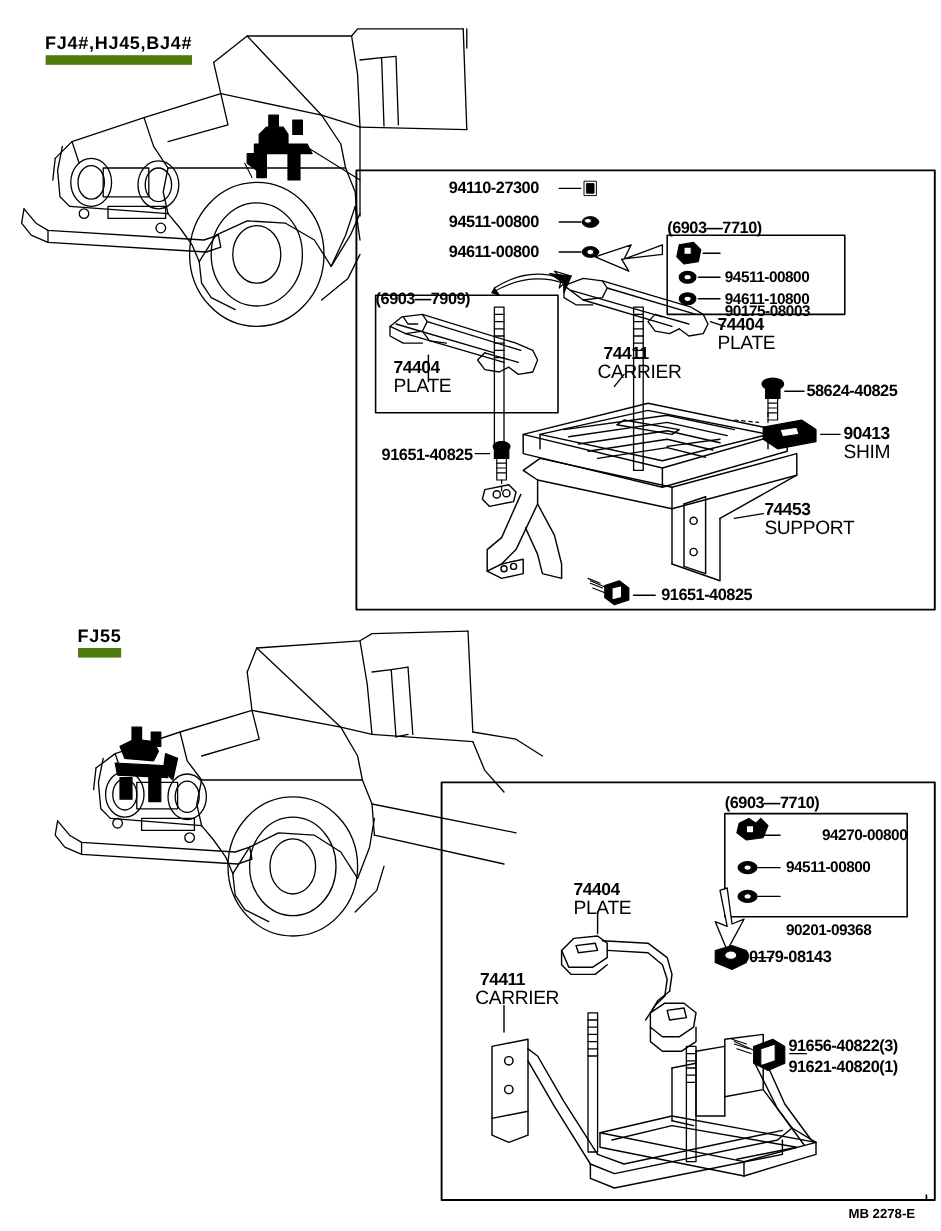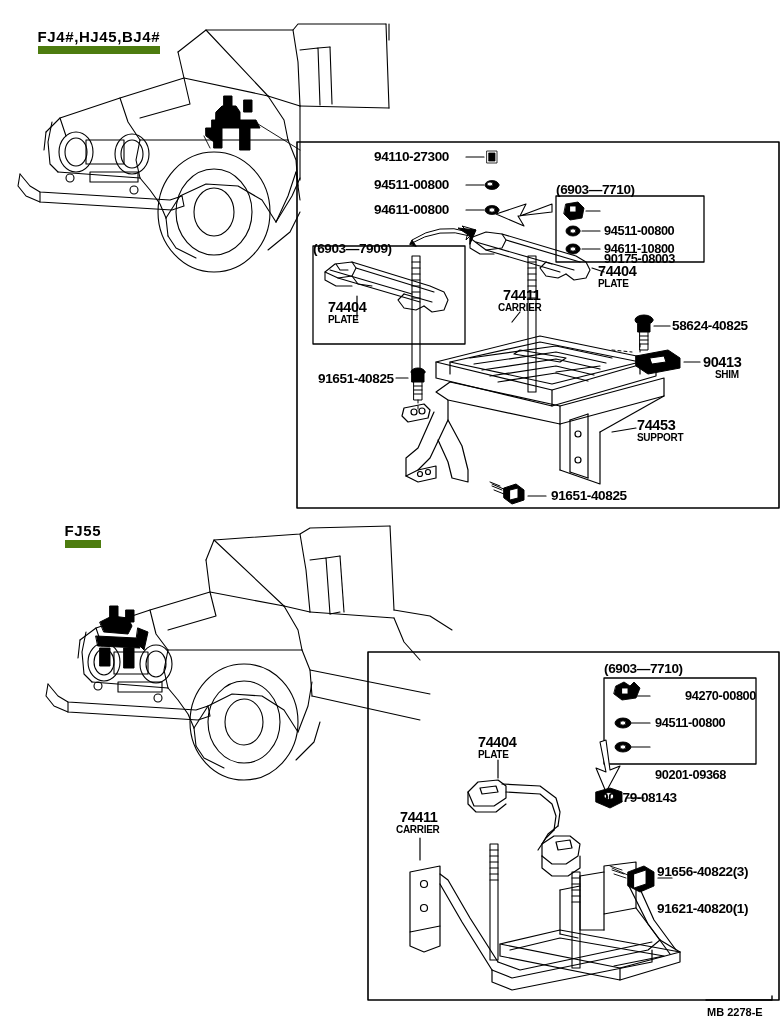--- a/index.html
+++ b/index.html
@@ -14,7 +14,7 @@
   .t15{font-size:14.5px;}
   .t14{font-size:13.6px;}
   .t13{font-size:12.8px;}
-  .sub{font-size:10px;font-weight:700;letter-spacing:-0.3px;}
+  .sub{font-size:16px;font-weight:400;letter-spacing:-0.3px;}
   .hdr{font-size:15px;font-weight:700;letter-spacing:0.6px;}
   .uline{border-bottom:8px solid #4d7c0f;padding-bottom:1px;}
   .foot{font-size:11px;font-weight:700;letter-spacing:0px;}

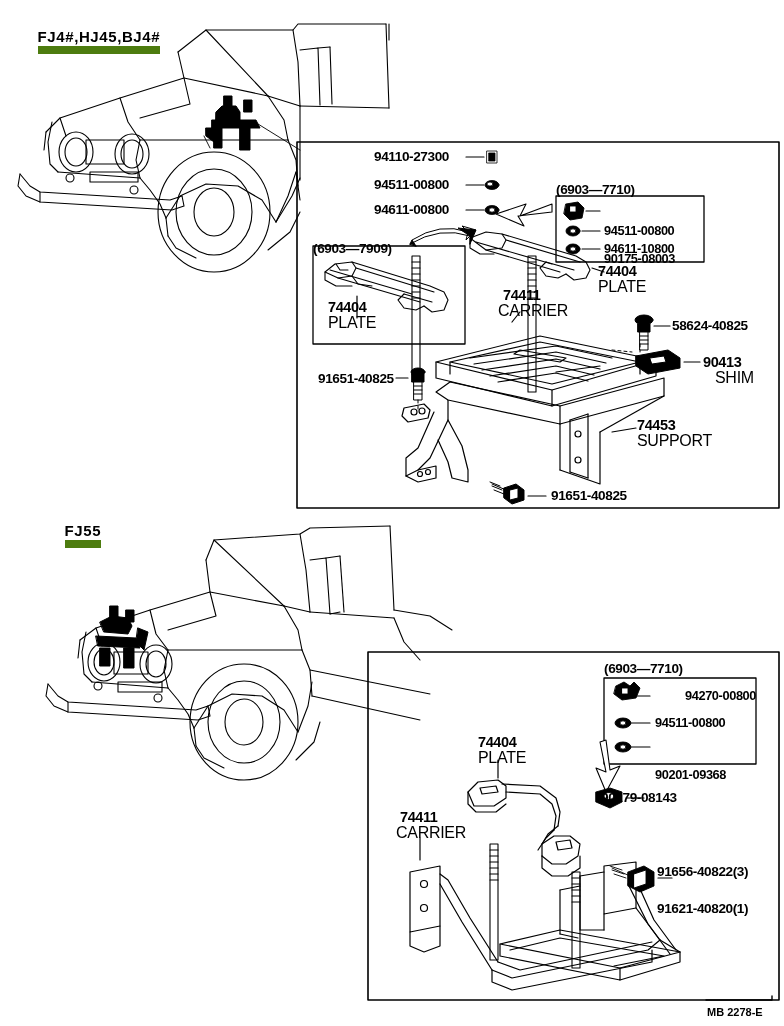--- a/index.html
+++ b/index.html
@@ -440,7 +440,7 @@
 <div class="lbl t14" style="left:672px;top:319px;">58624-40825</div>
 
 <div class="lbl t15" style="left:703px;top:355px;">90413</div>
-<div class="lbl sub" style="left:703px;top:370px;margin-left:12px;">SHIM</div>
+<div class="lbl sub" style="left:703px;top:370px;">SHIM</div>
 
 <div class="lbl t15" style="left:637px;top:418px;">74453</div>
 <div class="lbl sub" style="left:637px;top:433px;text-align:right;">SUPPORT</div>

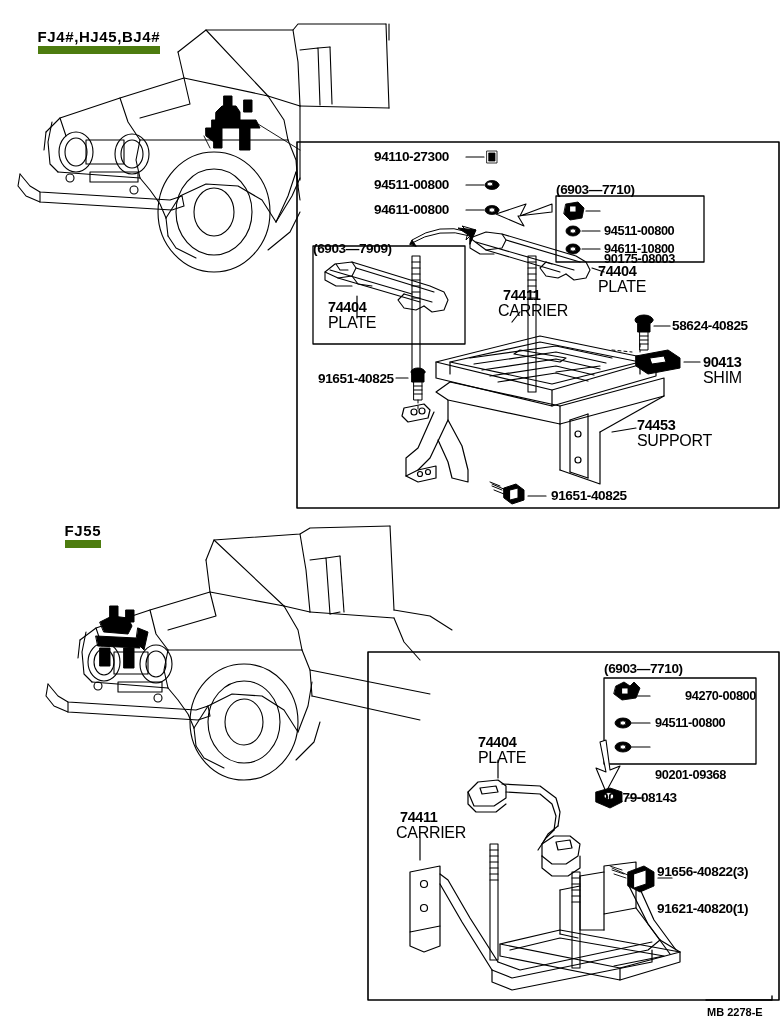--- a/index.html
+++ b/index.html
@@ -463,7 +463,7 @@
 <div class="lbl t15" style="left:400px;top:810px;">74411</div>
 <div class="lbl sub" style="left:396px;top:825px;">CARRIER</div>
 
-<div class="lbl t14" style="left:601px;top:791px;">90179-08143</div>
+<div class="lbl t14" style="left:617px;top:791px;">90179-08143</div>
 
 <div class="lbl t14" style="left:657px;top:865px;">91656-40822(3)</div>
 <div class="lbl t14" style="left:657px;top:882px;margin-top:20px;">91621-40820(1)</div>

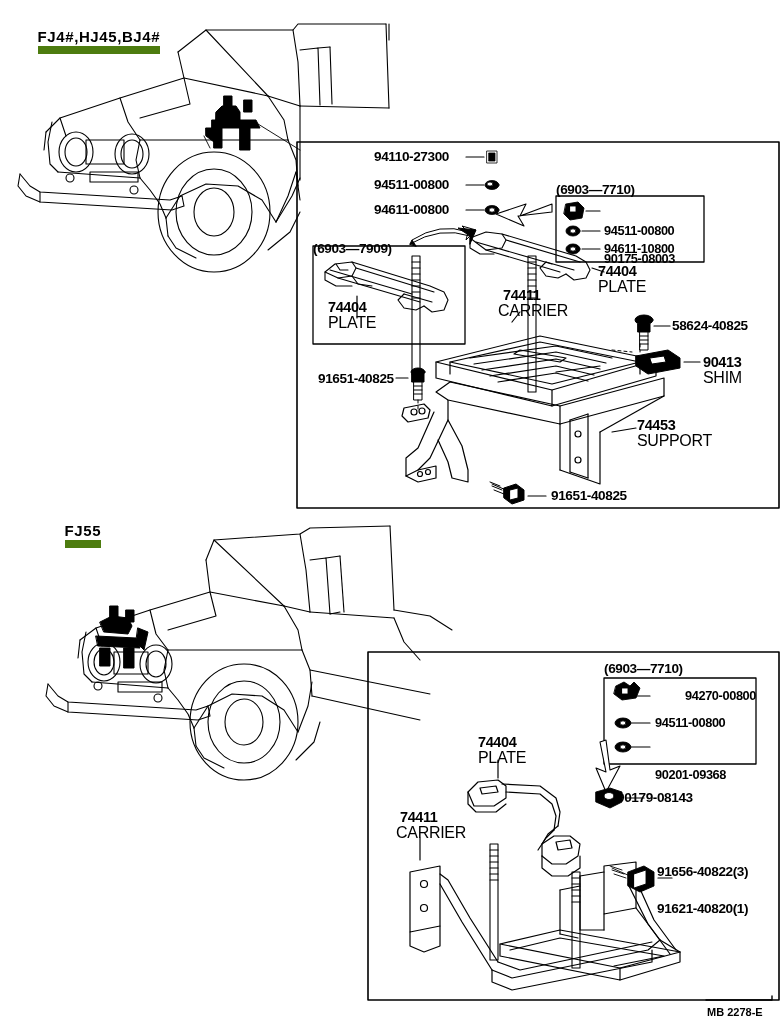--- a/index.html
+++ b/index.html
@@ -466,7 +466,7 @@
 <div class="lbl t14" style="left:617px;top:791px;">90179-08143</div>
 
 <div class="lbl t14" style="left:657px;top:865px;">91656-40822(3)</div>
-<div class="lbl t14" style="left:657px;top:882px;margin-top:20px;">91621-40820(1)</div>
+<div class="lbl t14" style="left:657px;top:882px;">91621-40820(1)</div>
 
 <div class="lbl foot" style="left:707px;top:1007px;">MB 2278-E</div>
 

